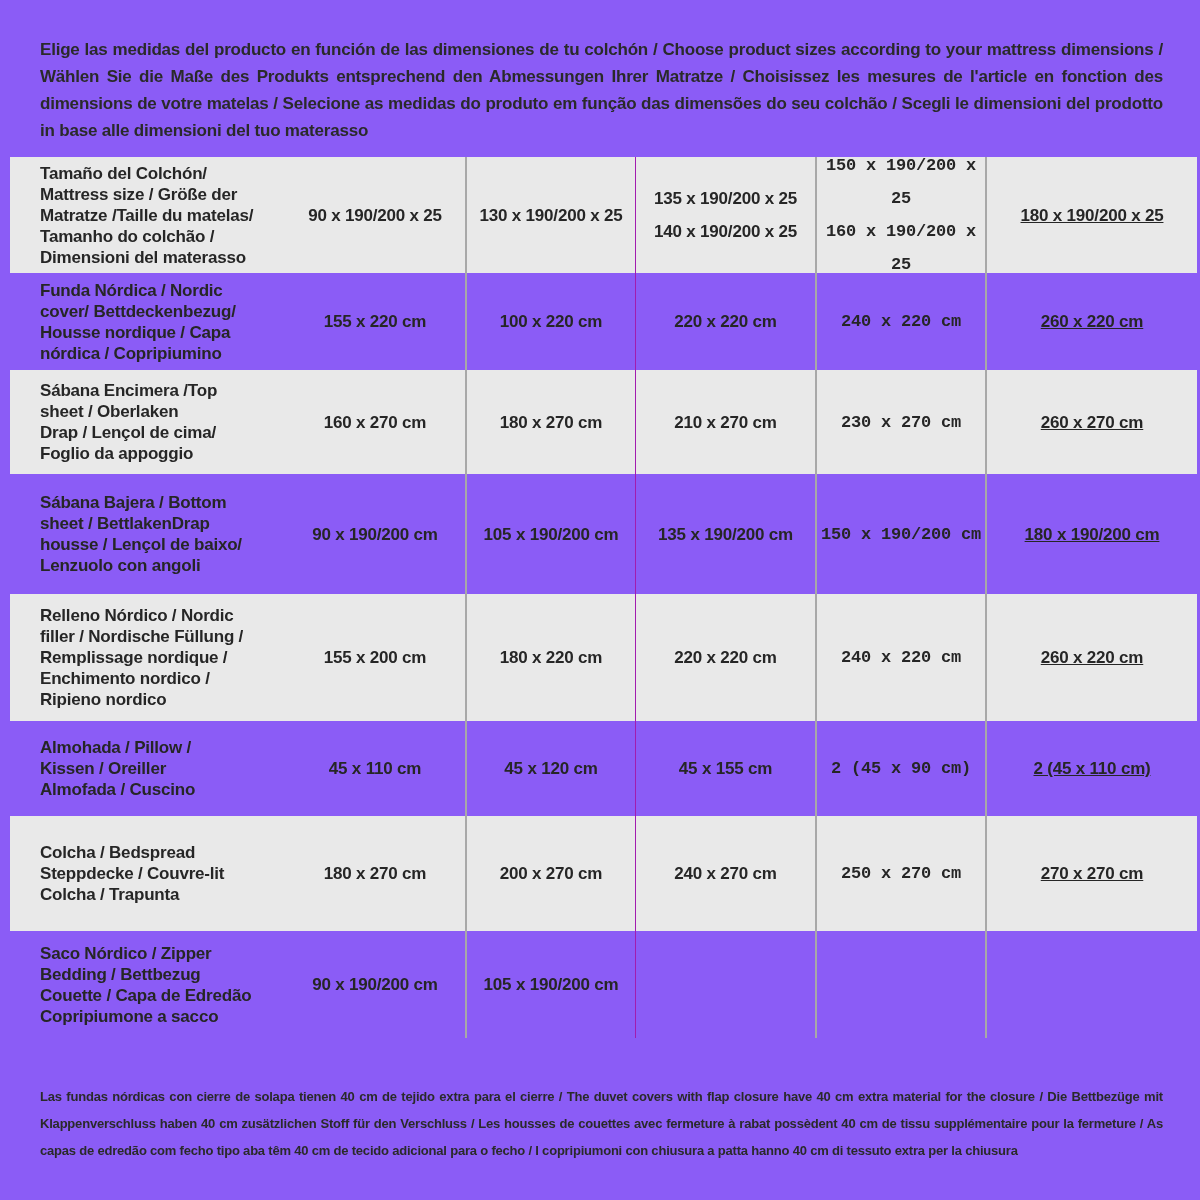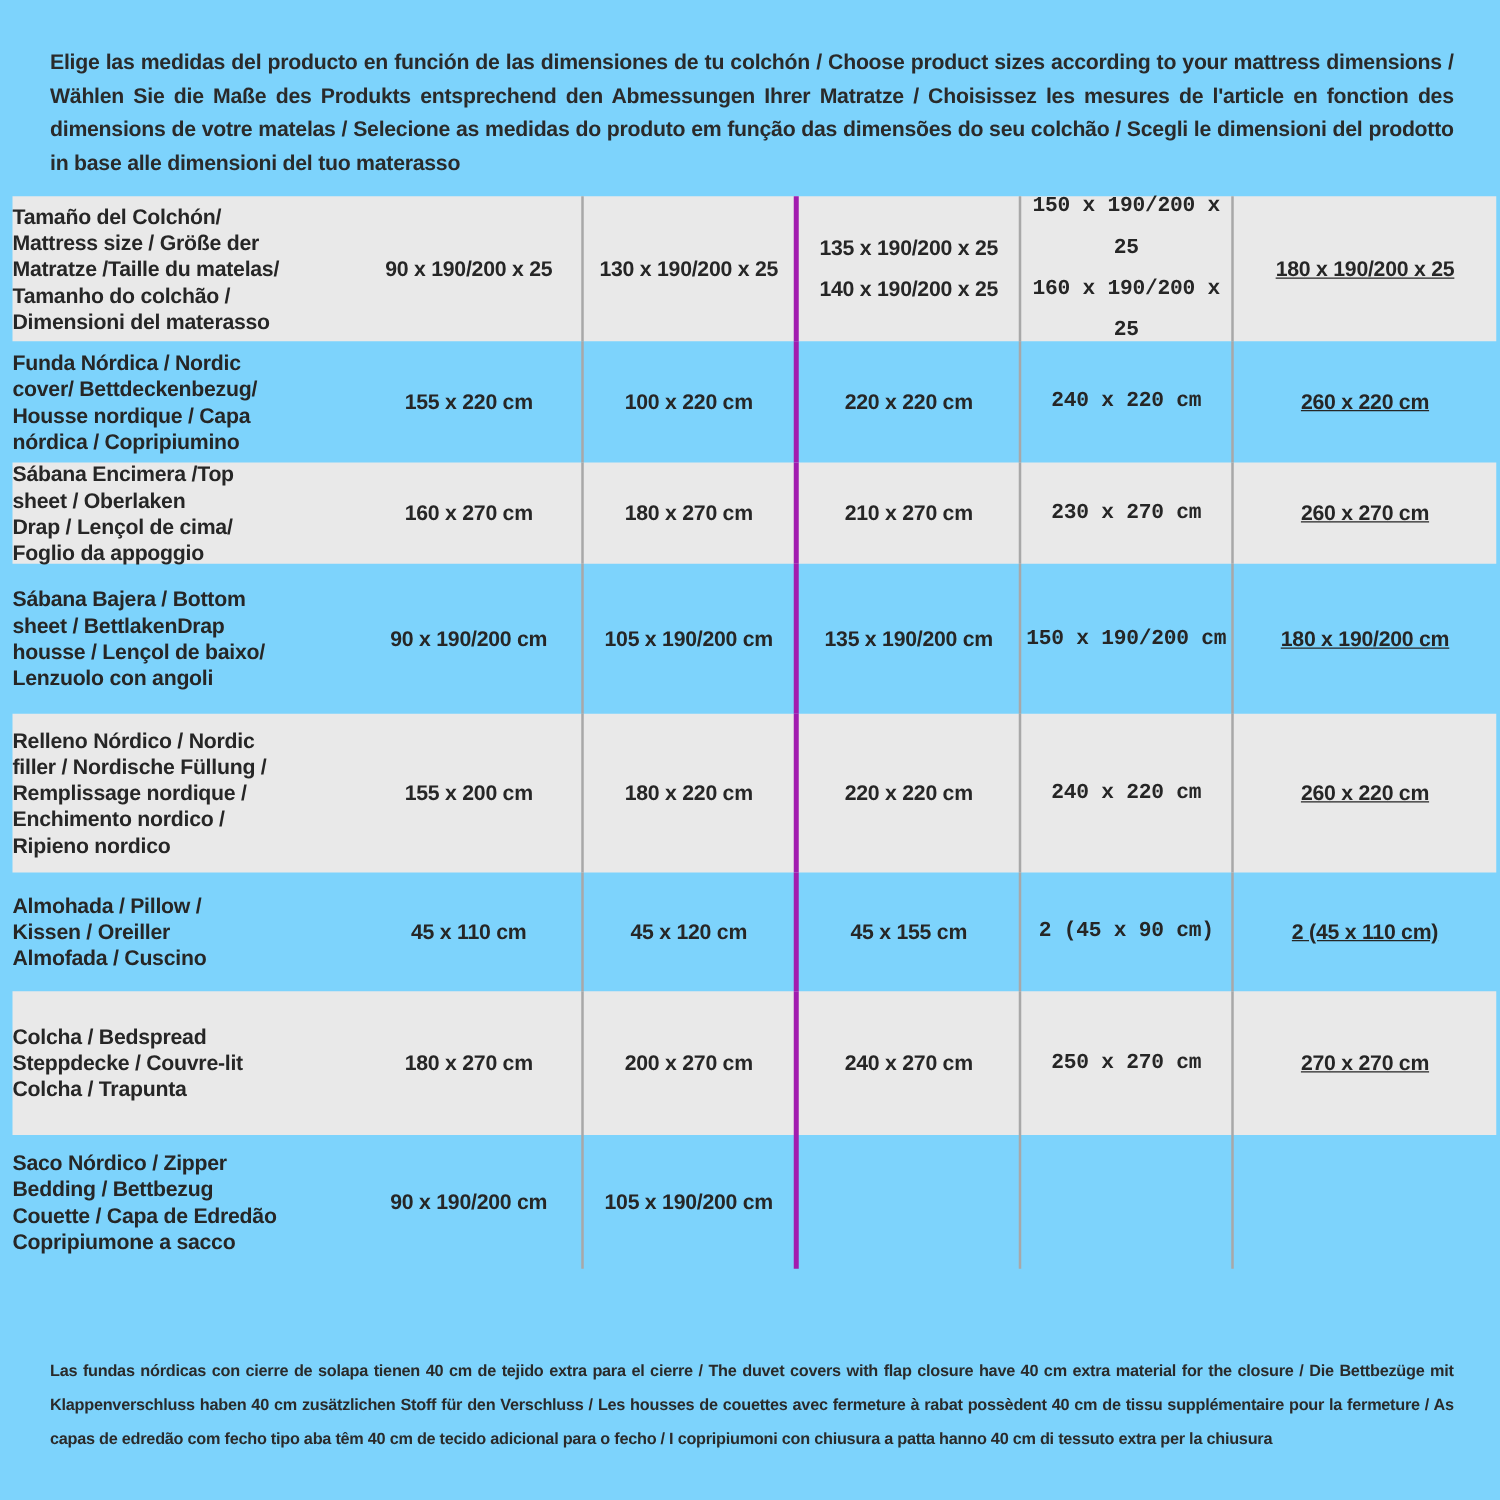--- a/index.html
+++ b/index.html
@@ -6,7 +6,7 @@
   .page {
     position:relative;
     width:1200px; height:1200px;
-    background:#7dd3fc;
+    background:#8b5cf6;
     font-family:"Liberation Sans","DejaVu Sans",sans-serif;
     color:#222222;
     overflow:hidden;

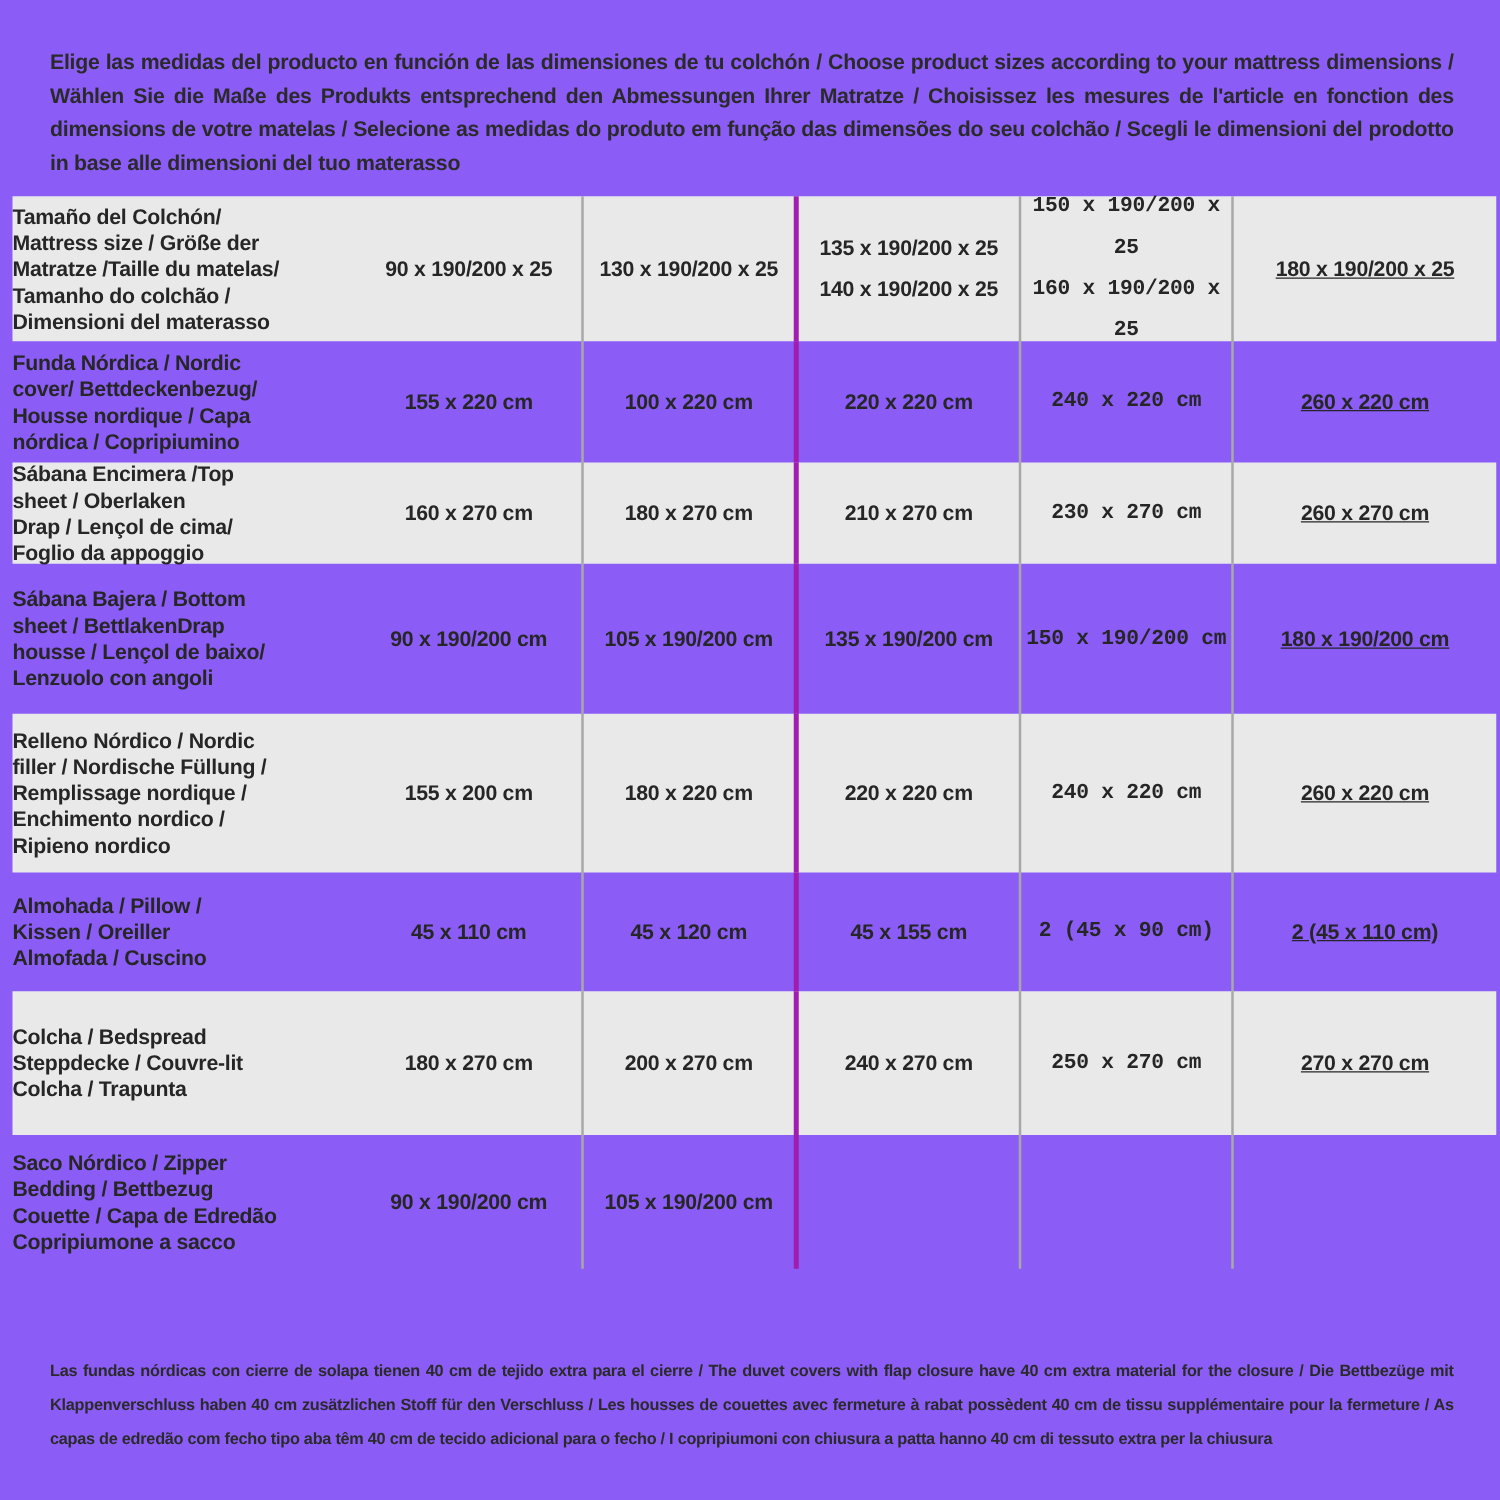--- a/index.html
+++ b/index.html
@@ -39,6 +39,7 @@
   }
   .lbl {
     width:275px;
+    padding-left:30px;
     line-height:21px;
     white-space:pre-line;
     text-align:left;

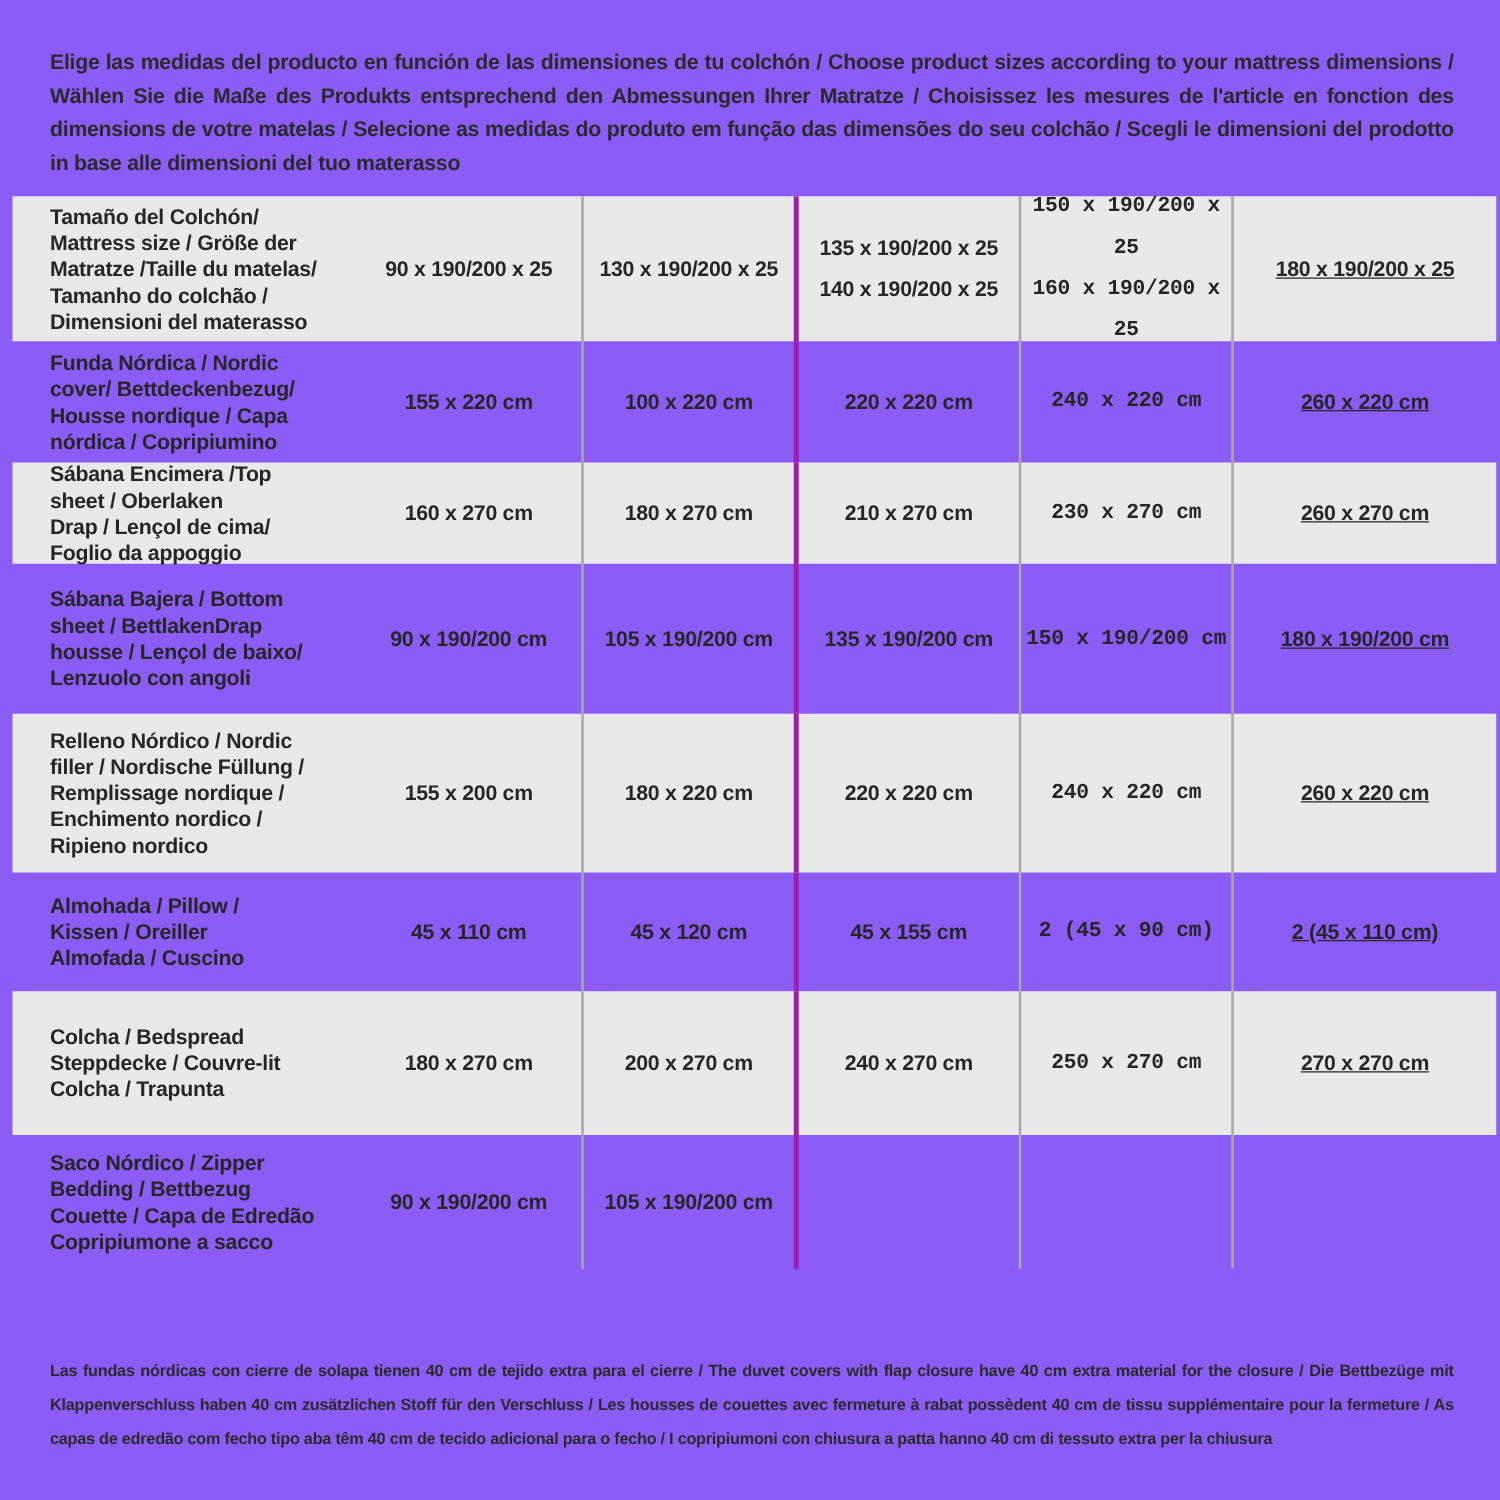--- a/index.html
+++ b/index.html
@@ -53,7 +53,7 @@
   .hval { line-height:33px; }
   .c1 { width:180px; }
   .c2 { width:170px; border-left:2px solid #a8a8a8; }
-  .c3 { width:180px; border-left:4px solid #a21caf; }
+  .c3 { width:180px; border-left:1px solid #a21caf; }
   .c4 { width:170px; border-left:2px solid #a8a8a8;font-family:Liberation Mono, monospace; }
   .c5 { flex:1; border-left:2px solid #a8a8a8;text-decoration:underline; }
 </style>

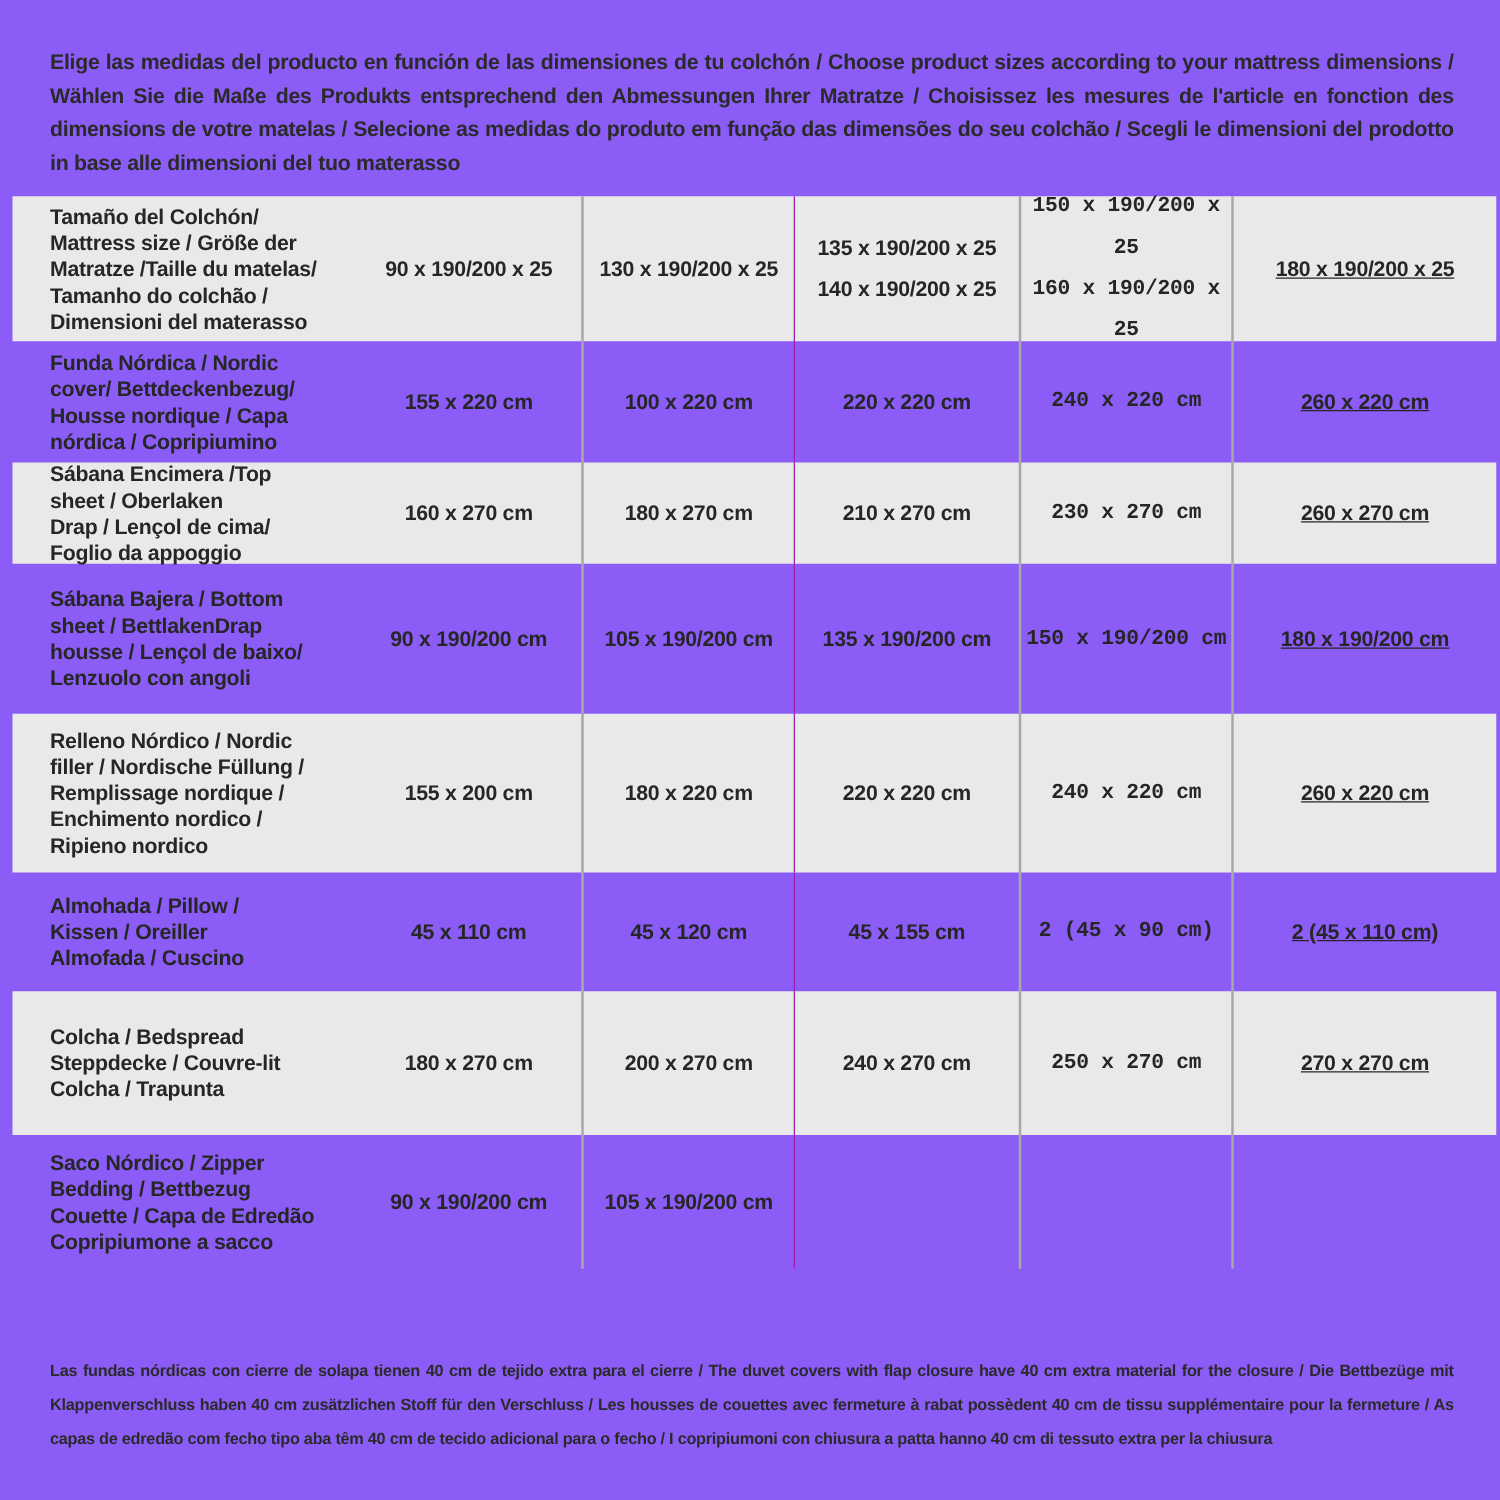--- a/index.html
+++ b/index.html
@@ -93,7 +93,7 @@
       <div class="cell val c5">260 x 220 cm</div>
     </div>
 
-    <div class="trow gray" style="height:81px">
+    <div class="trow gray" style="height:104px">
       <div class="cell lbl">Sábana Encimera /Top
 sheet / Oberlaken
 Drap / Lençol de cima/

